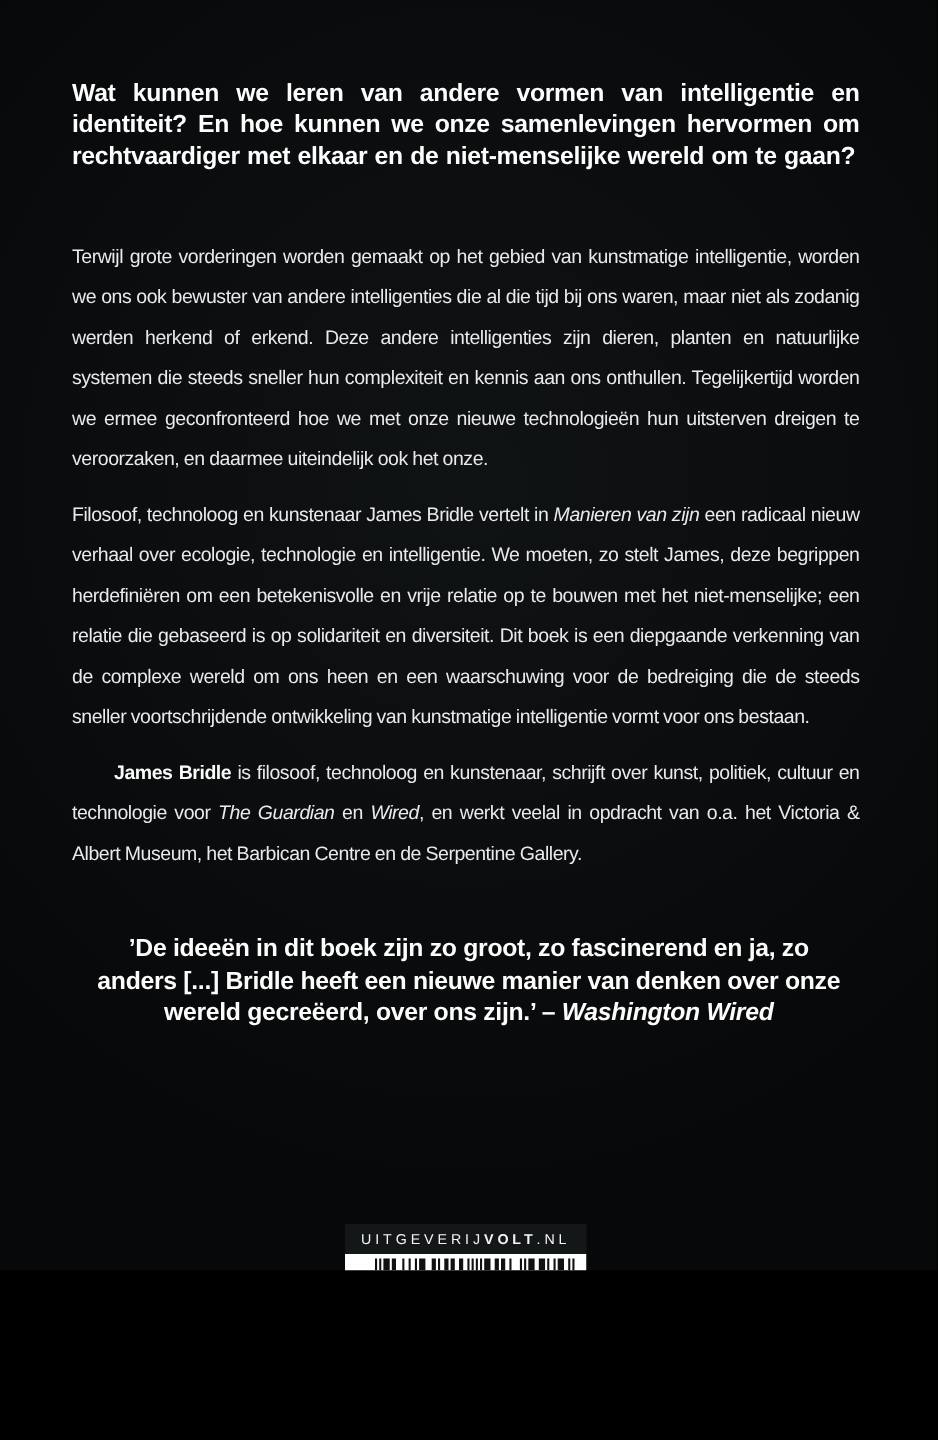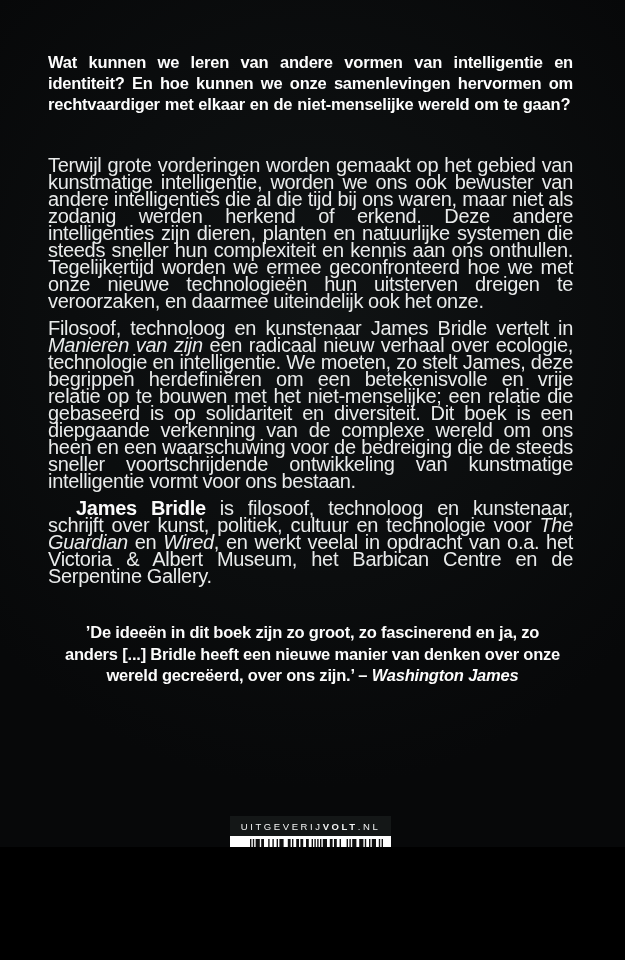--- a/index.html
+++ b/index.html
@@ -23,7 +23,7 @@
     margin:0 0 42px 0 !important;
   }
   .p-body{
-    font-size:20px;line-height:17px;color:#e9ebeb;
+    font-size:13px;line-height:27px;color:#e9ebeb;
     letter-spacing:-0.3px;word-spacing:-0.3px;
     margin:0 0 10px 0 !important;
   }

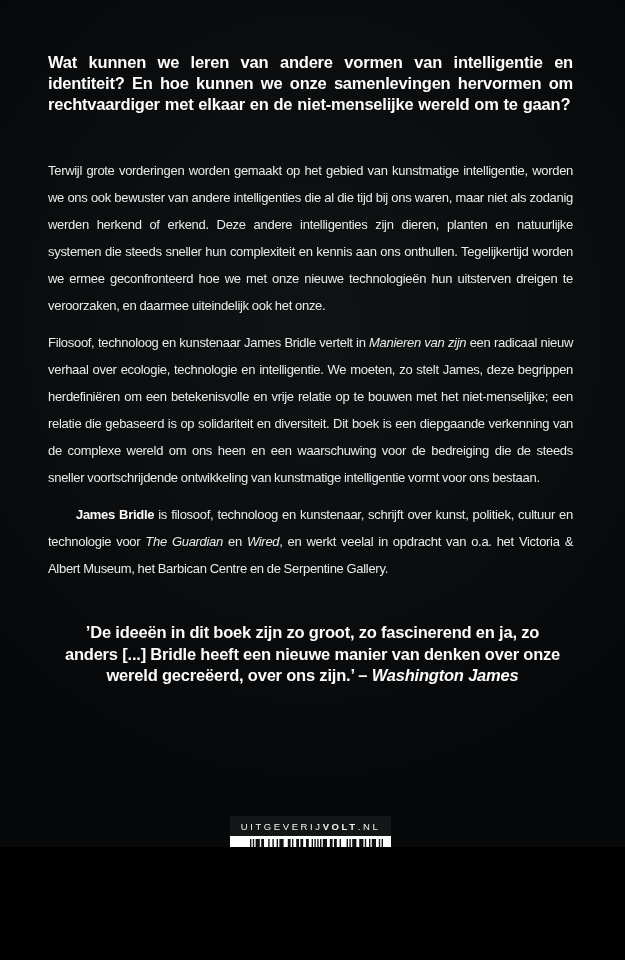--- a/index.html
+++ b/index.html
@@ -64,7 +64,7 @@
       <p class="p-body"><span class="f-b">James Bridle</span><span class="f-r"> is filosoof, technoloog en kunstenaar, schrijft over kunst, politiek, cultuur en technologie voor </span><span class="f-i">The Guardian</span><span class="f-r"> en </span><span class="f-i">Wired</span><span class="f-r">, en werkt veelal in opdracht van o.a. het Victoria &amp; Albert Museum, het Barbican Centre en de Serpentine Gallery.</span></p>
     </main>
 
-  <section class="quote" id="quote"><span class="f-r">’De ideeën in dit boek zijn zo groot, zo fascinerend en ja, zo anders [...] Bridle heeft een nieuwe manier van denken over onze wereld gecreëerd, over ons zijn.’ – </span><span class="f-bi">Washington James</span></section>
+  <section class="quote" id="quote"><span class="f-r">’De ideeën in dit boek zijn zo groot, zo fascinerend en ja, zo anders [...] Bridle heeft een nieuwe manier van denken over onze wereld gecreëerd, over ons zijn.’ – </span><span class="f-bi">Washington Wired</span></section>
 
   <footer class="sticker">
     <div class="label">

